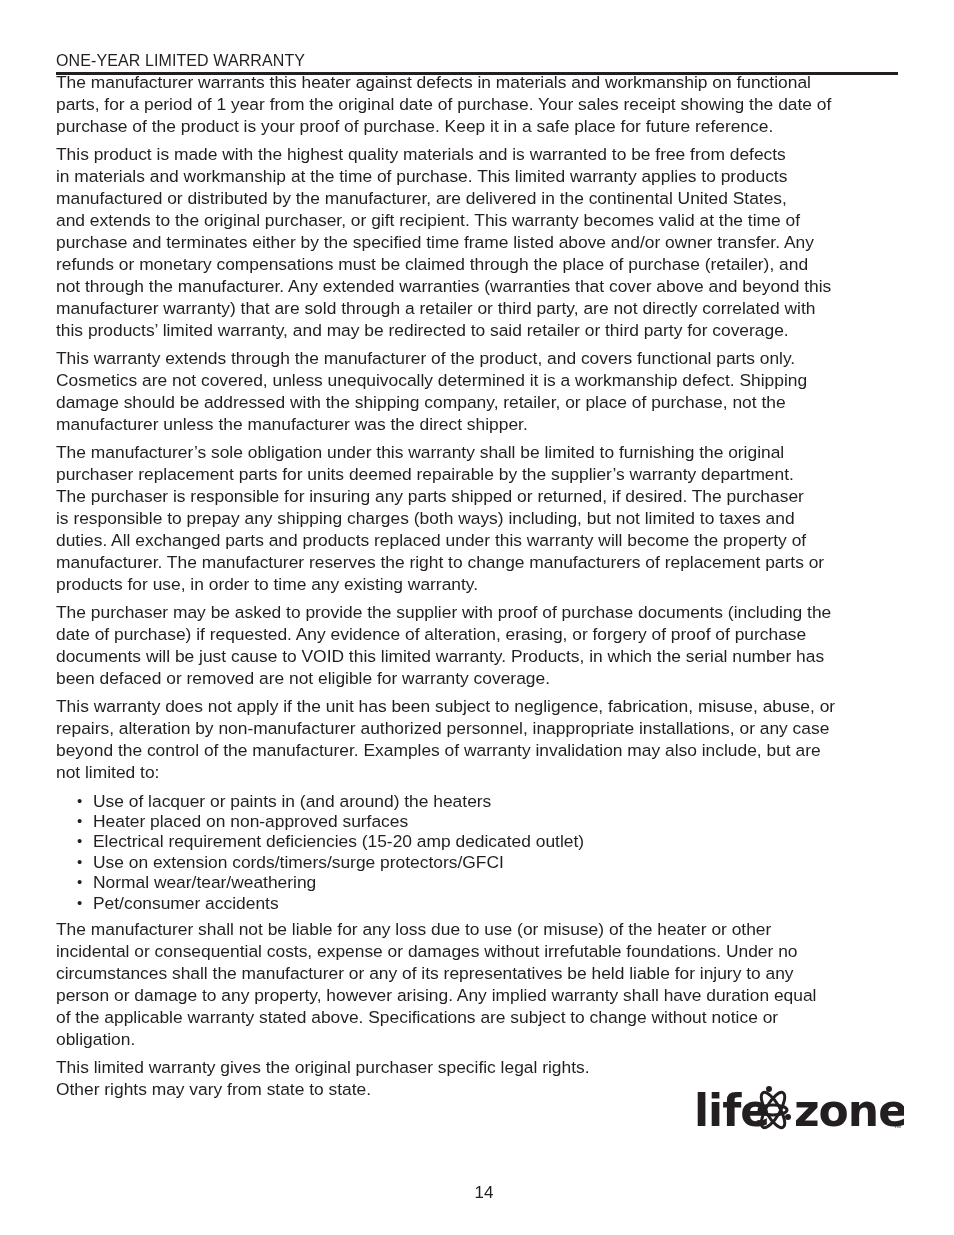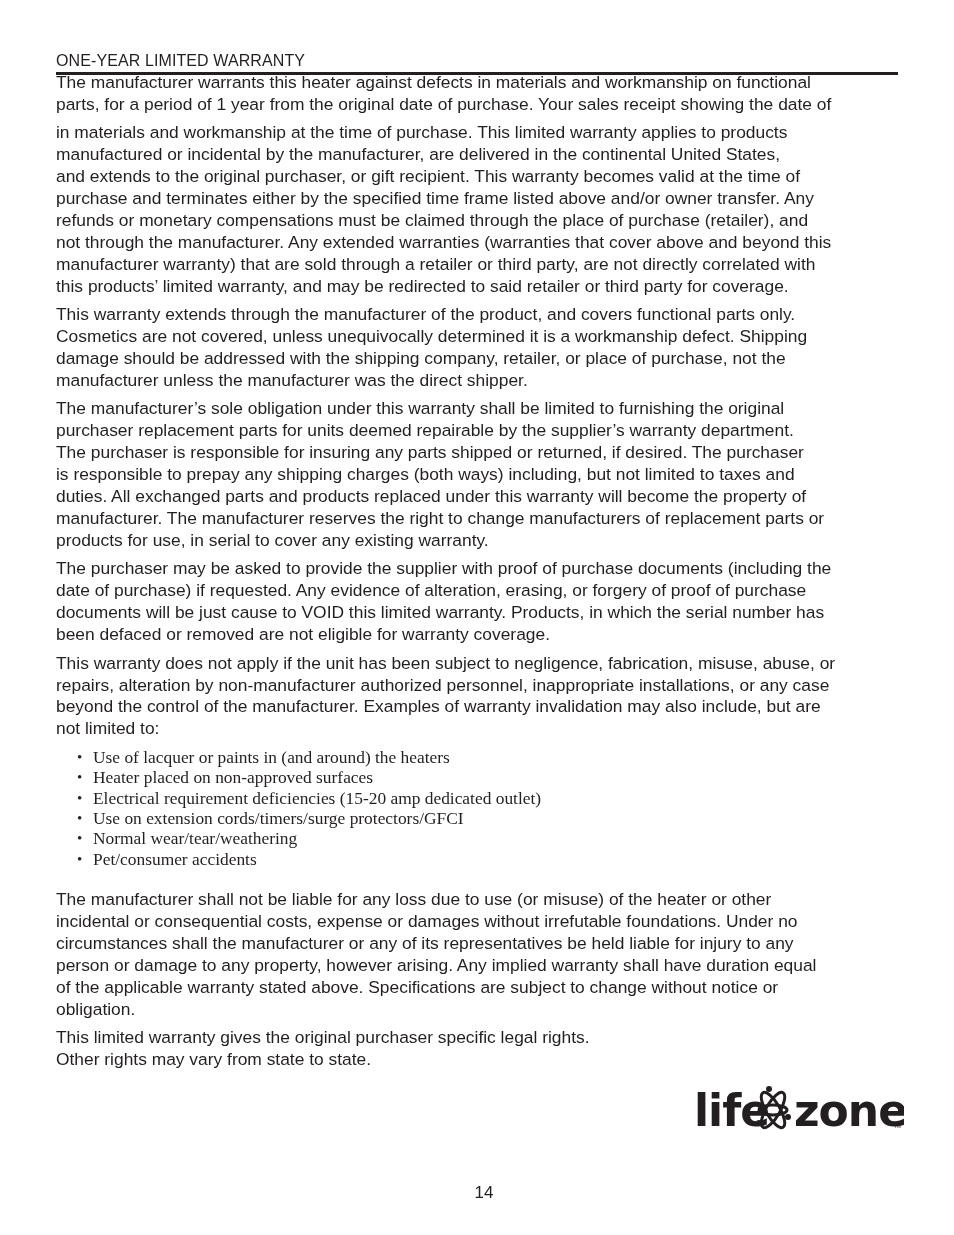--- a/index.html
+++ b/index.html
@@ -26,6 +26,7 @@
   <p class="para">
     <span class="line">The manufacturer warrants this heater against defects in materials and workmanship on functional</span>
     <span class="line">parts, for a period of 1 year from the original date of purchase. Your sales receipt showing the date of</span>
+    <span class="line">purchase of the product is your proof of purchase. Keep it in a safe place for future reference.</span>
   </p>
   <p class="para">
     <span class="line">in materials and workmanship at the time of purchase. This limited warranty applies to products</span>

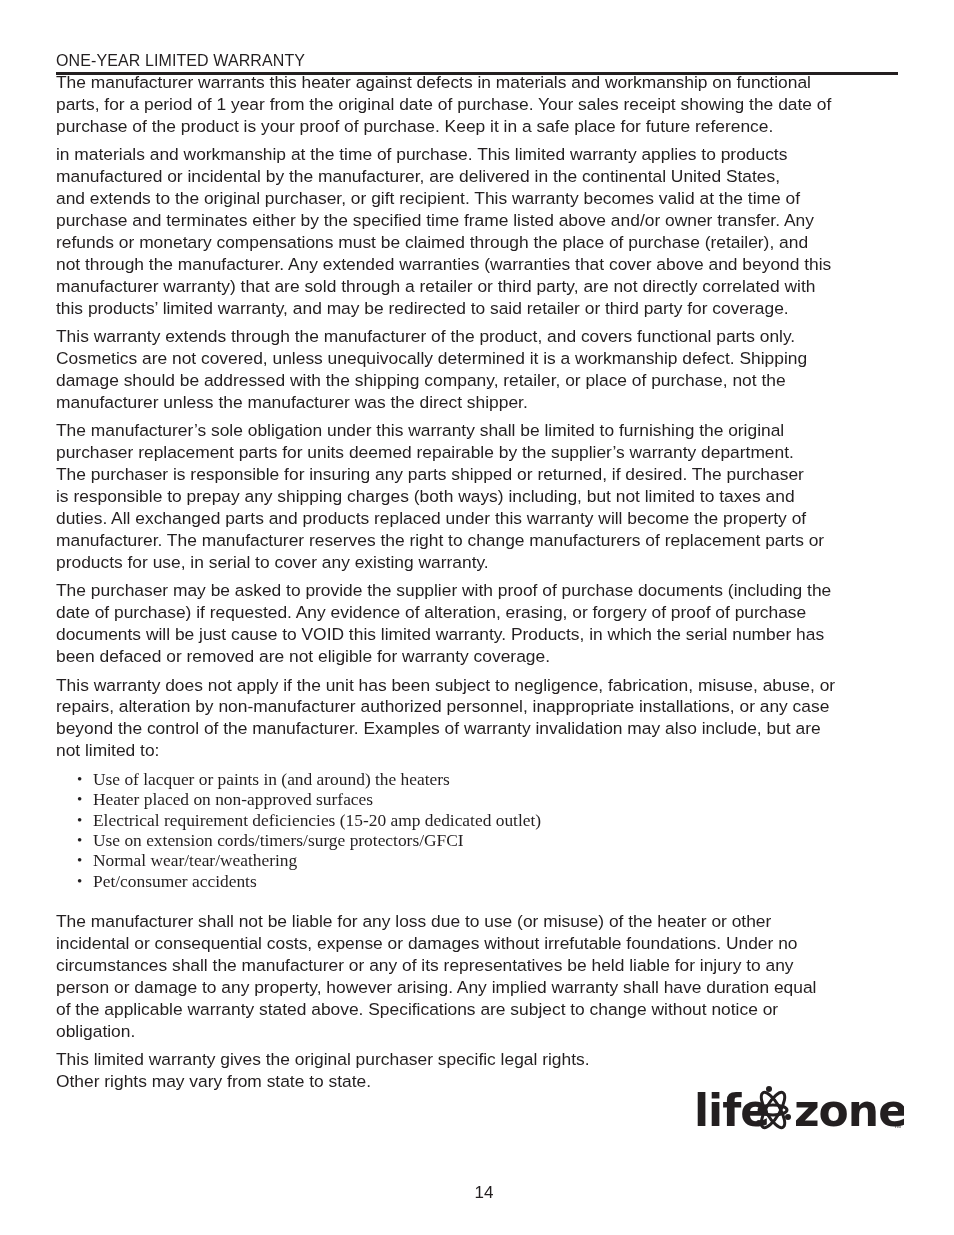--- a/index.html
+++ b/index.html
@@ -29,6 +29,7 @@
     <span class="line">purchase of the product is your proof of purchase. Keep it in a safe place for future reference.</span>
   </p>
   <p class="para">
+    <span class="line">This product is made with the highest quality materials and is warranted to be free from defects</span>
     <span class="line">in materials and workmanship at the time of purchase. This limited warranty applies to products</span>
     <span class="line">manufactured or incidental by the manufacturer, are delivered in the continental United States,</span>
     <span class="line">and extends to the original purchaser, or gift recipient. This warranty becomes valid at the time of</span>

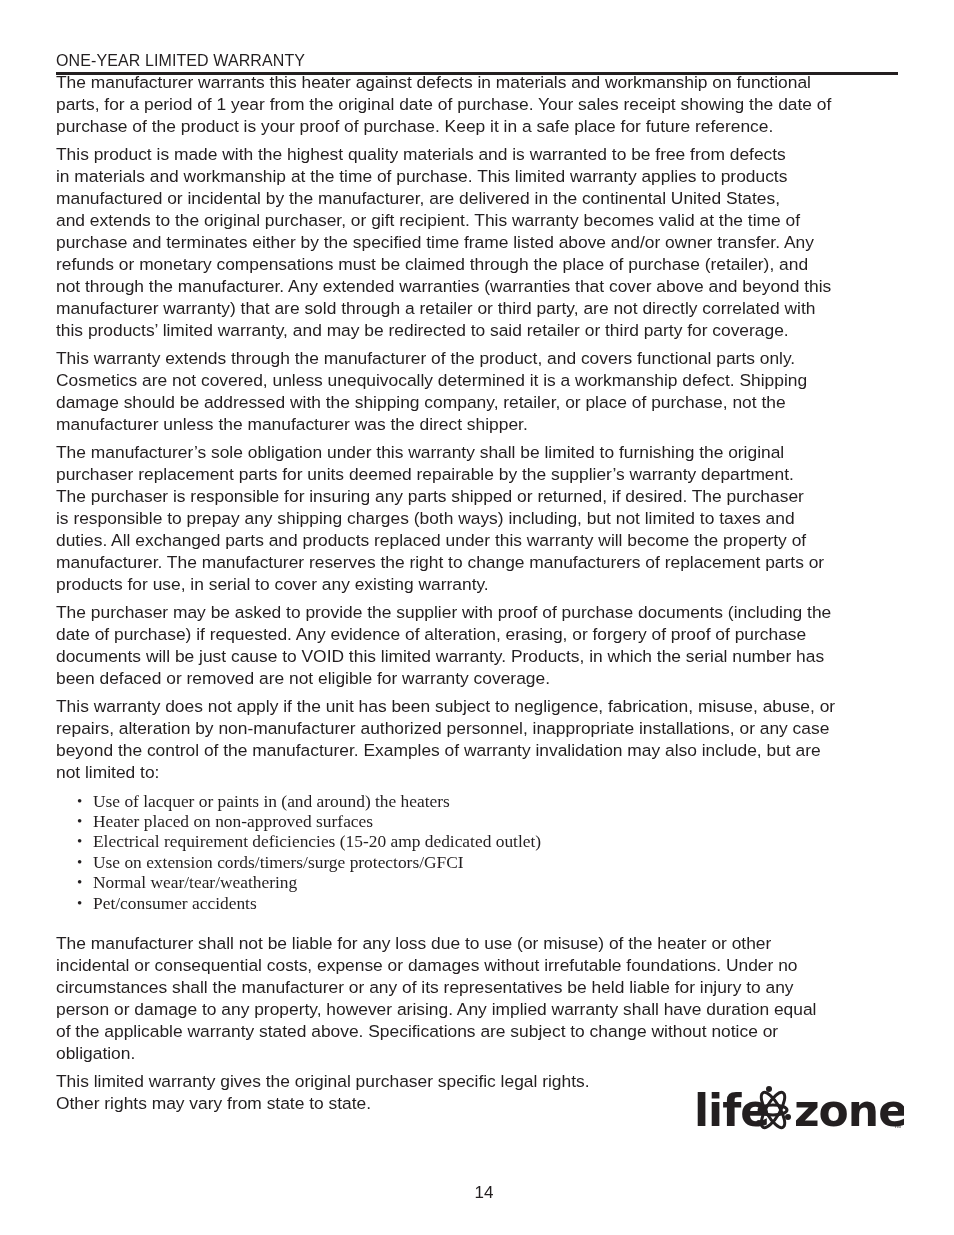--- a/index.html
+++ b/index.html
@@ -31,7 +31,7 @@
   <p class="para">
     <span class="line">This product is made with the highest quality materials and is warranted to be free from defects</span>
     <span class="line">in materials and workmanship at the time of purchase. This limited warranty applies to products</span>
-    <span class="line">manufactured or incidental by the manufacturer, are delivered in the continental United States,</span>
+    <span class="line">manufactured or distributed by the manufacturer, are delivered in the continental United States,</span>
     <span class="line">and extends to the original purchaser, or gift recipient. This warranty becomes valid at the time of</span>
     <span class="line">purchase and terminates either by the specified time frame listed above and/or owner transfer. Any</span>
     <span class="line">refunds or monetary compensations must be claimed through the place of purchase (retailer), and</span>

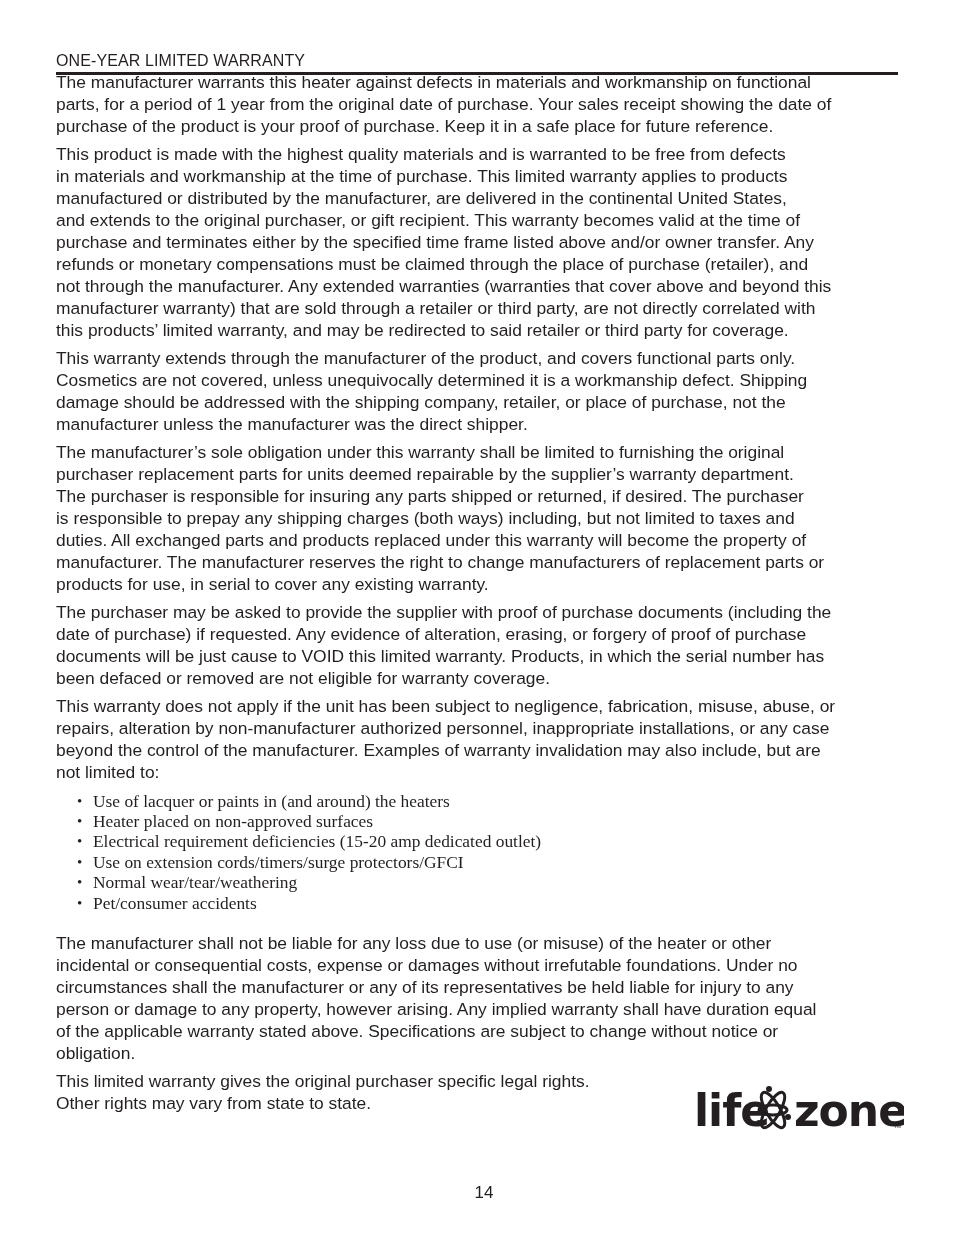--- a/index.html
+++ b/index.html
@@ -52,7 +52,7 @@
     <span class="line">is responsible to prepay any shipping charges (both ways) including, but not limited to taxes and</span>
     <span class="line">duties. All exchanged parts and products replaced under this warranty will become the property of</span>
     <span class="line">manufacturer. The manufacturer reserves the right to change manufacturers of replacement parts or</span>
-    <span class="line">products for use, in serial to cover any existing warranty.</span>
+    <span class="line">products for use, in order to time any existing warranty.</span>
   </p>
   <p class="para">
     <span class="line">The purchaser may be asked to provide the supplier with proof of purchase documents (including the</span>

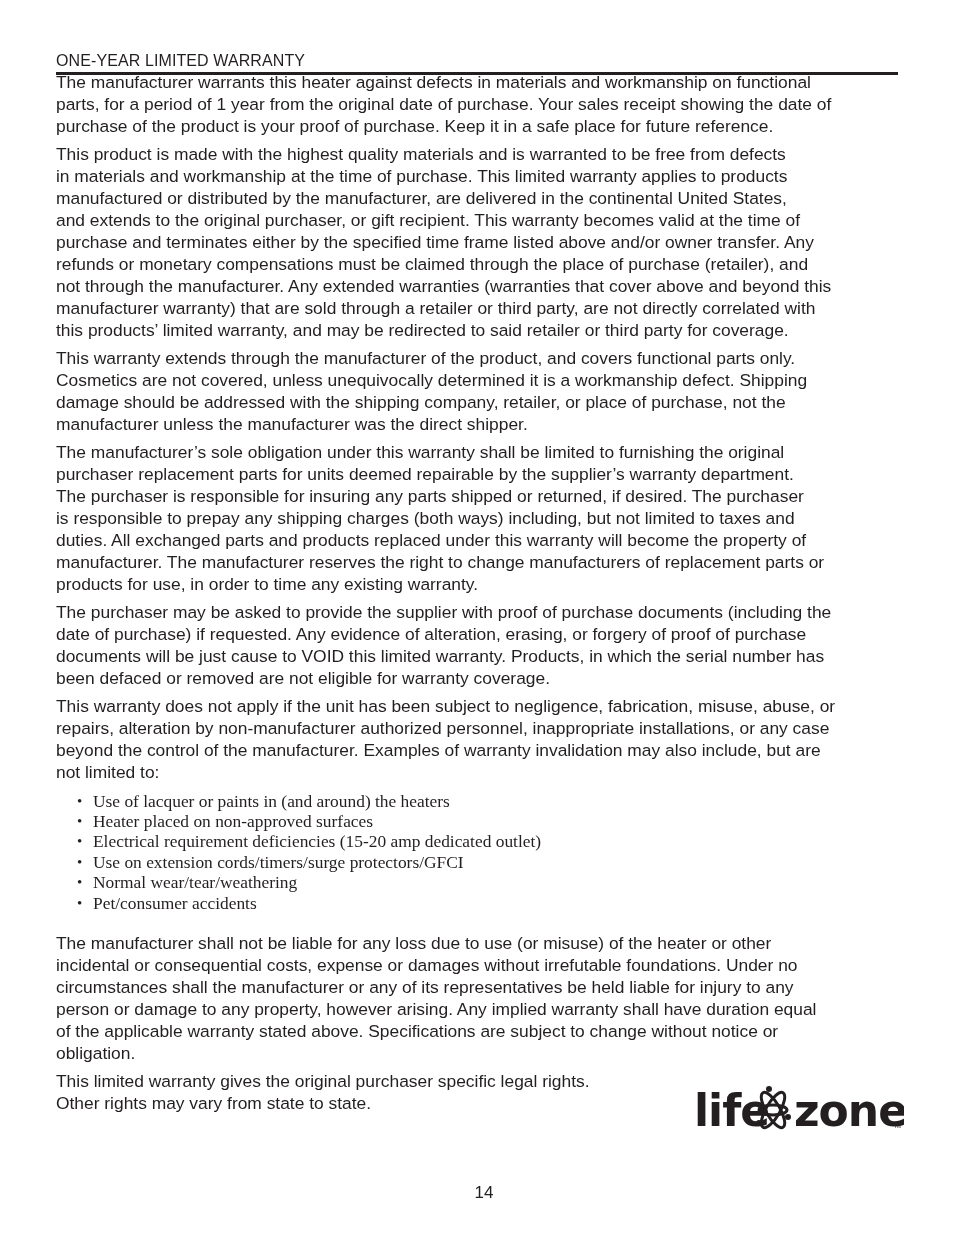--- a/index.html
+++ b/index.html
@@ -9,7 +9,7 @@
   .body-text { position: absolute; left: 56px; top: 72px; width: 845px; font-size: 17.4px; line-height: 21.9px; }
   .para { margin: 0 0 6.6px 0; }
   .line { display: block; white-space: nowrap; }
-  .bullets { list-style: none; margin: 0 0 20px 0; padding: 0 0 0 21px; line-height: 20.4px; font-family: Liberation Serif, serif; }
+  .bullets { list-style: none; margin: 0 0 6px 0; padding: 0 0 0 21px; line-height: 20.4px; }
   .bullets li { position: relative; padding-left: 16px; white-space: nowrap; }
   .bullets li::before { content: "•"; position: absolute; left: 0; top: 0; font-size: 15px; }
   .logo { position: absolute; left: 694px; top: 1080px; width: 210px; height: 62px; text-align: center; }

